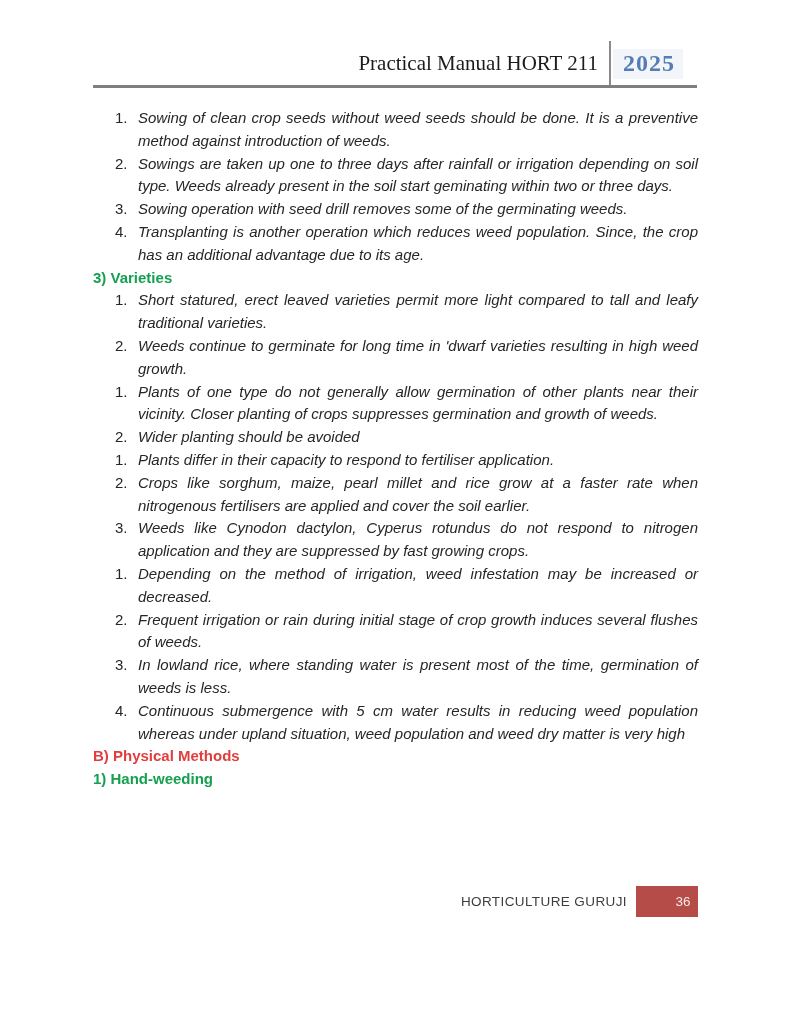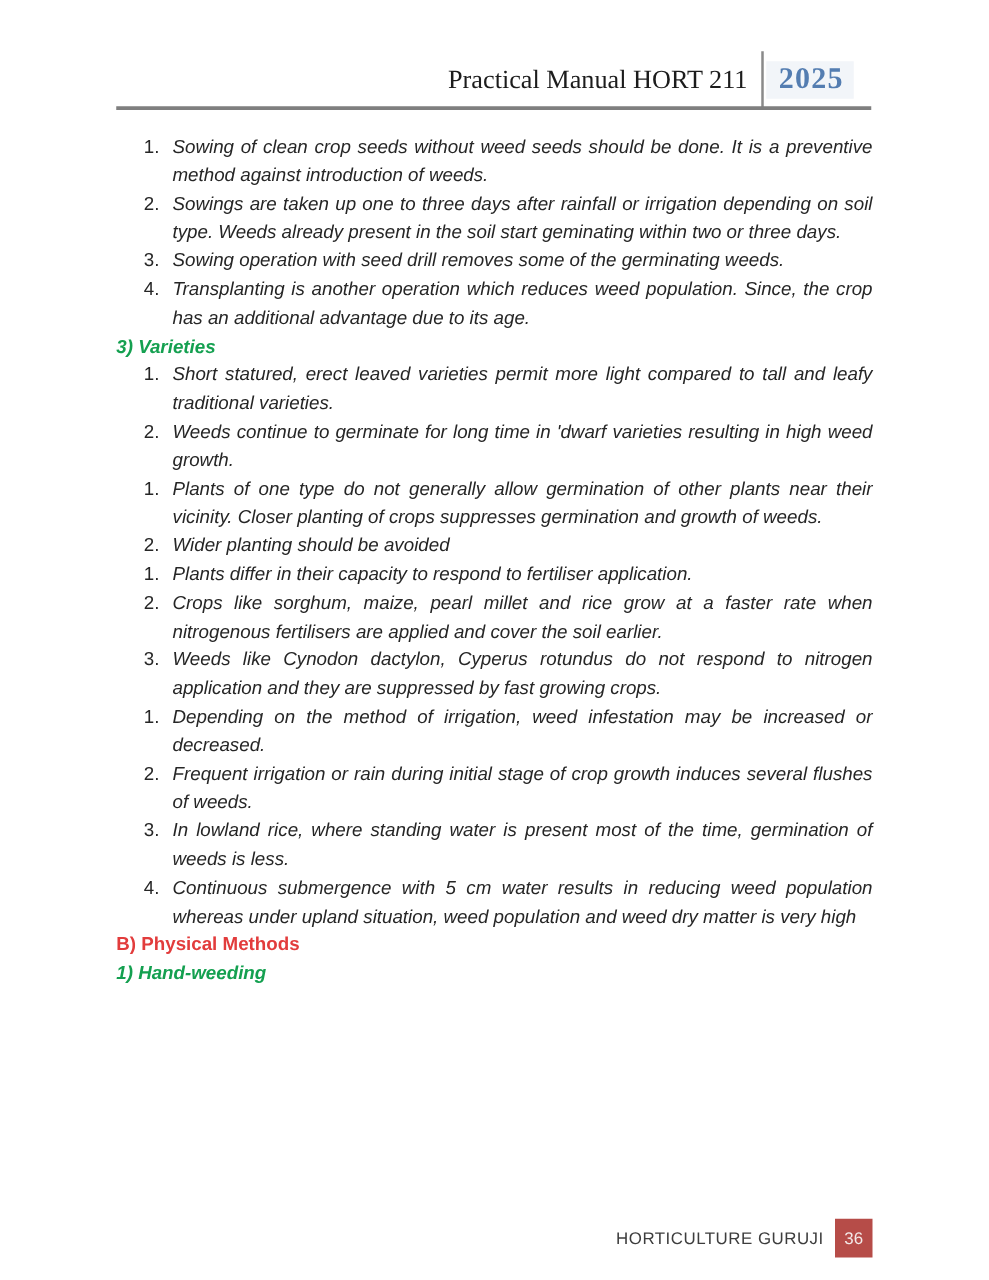--- a/index.html
+++ b/index.html
@@ -67,7 +67,7 @@
   }
   .item-text { flex: 1; text-align: justify; font-style: italic; }
   .heading { font-weight: bold; }
-  .heading.green { color: var(--heading-green); font-style: italic; }
+  .heading.green { color: var(--heading-green); }
   .heading.red { color: var(--heading-red); }
   .para { text-align: justify; }
   

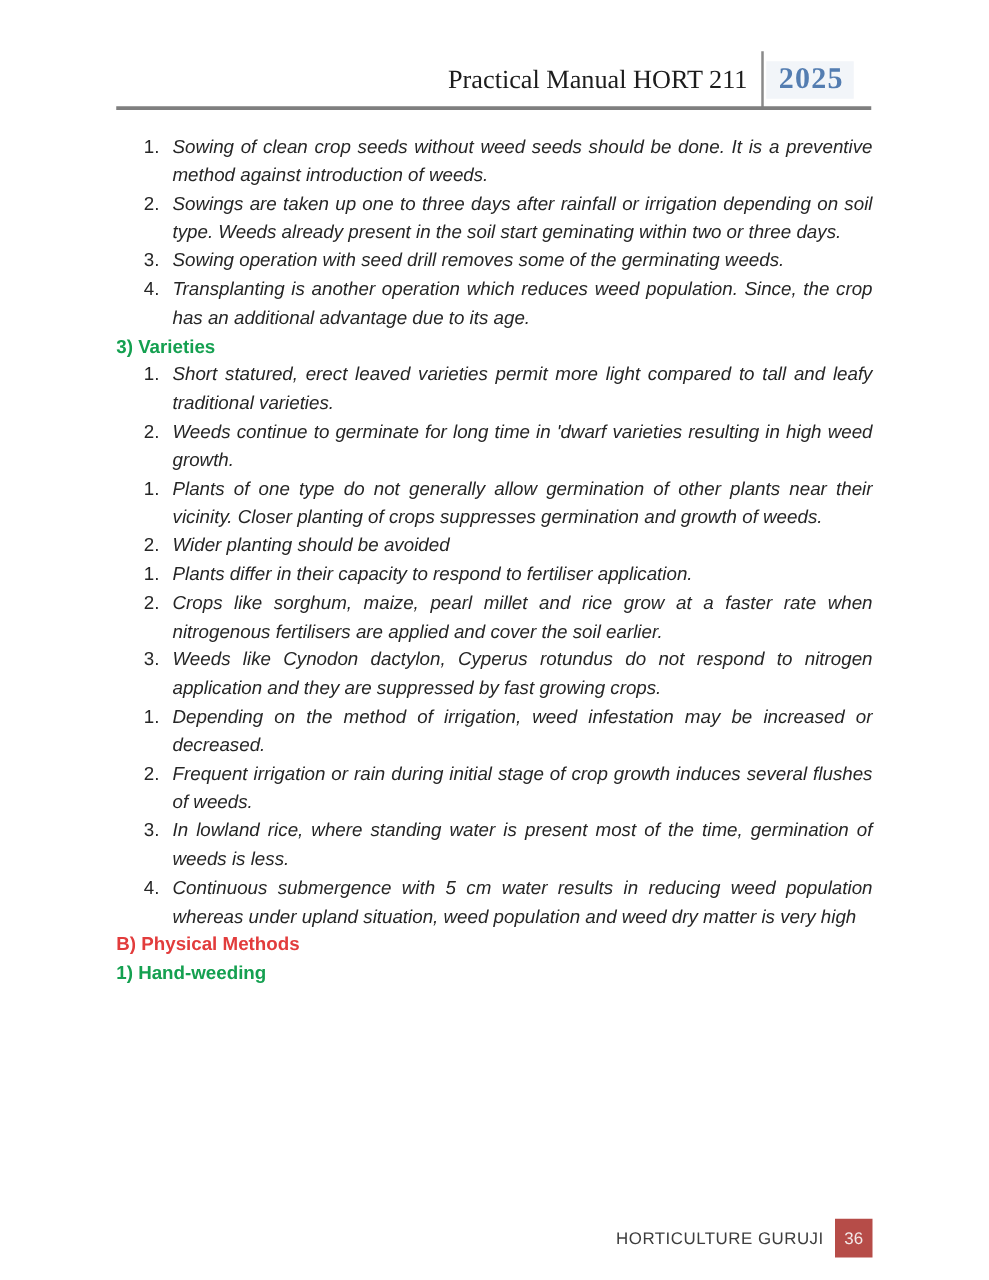--- a/index.html
+++ b/index.html
@@ -73,7 +73,7 @@
   
   .footer {
     position: absolute;
-    right: 93px; top: 975px;
+    right: 93px; top: 886px;
     display: flex;
     align-items: center;
   }

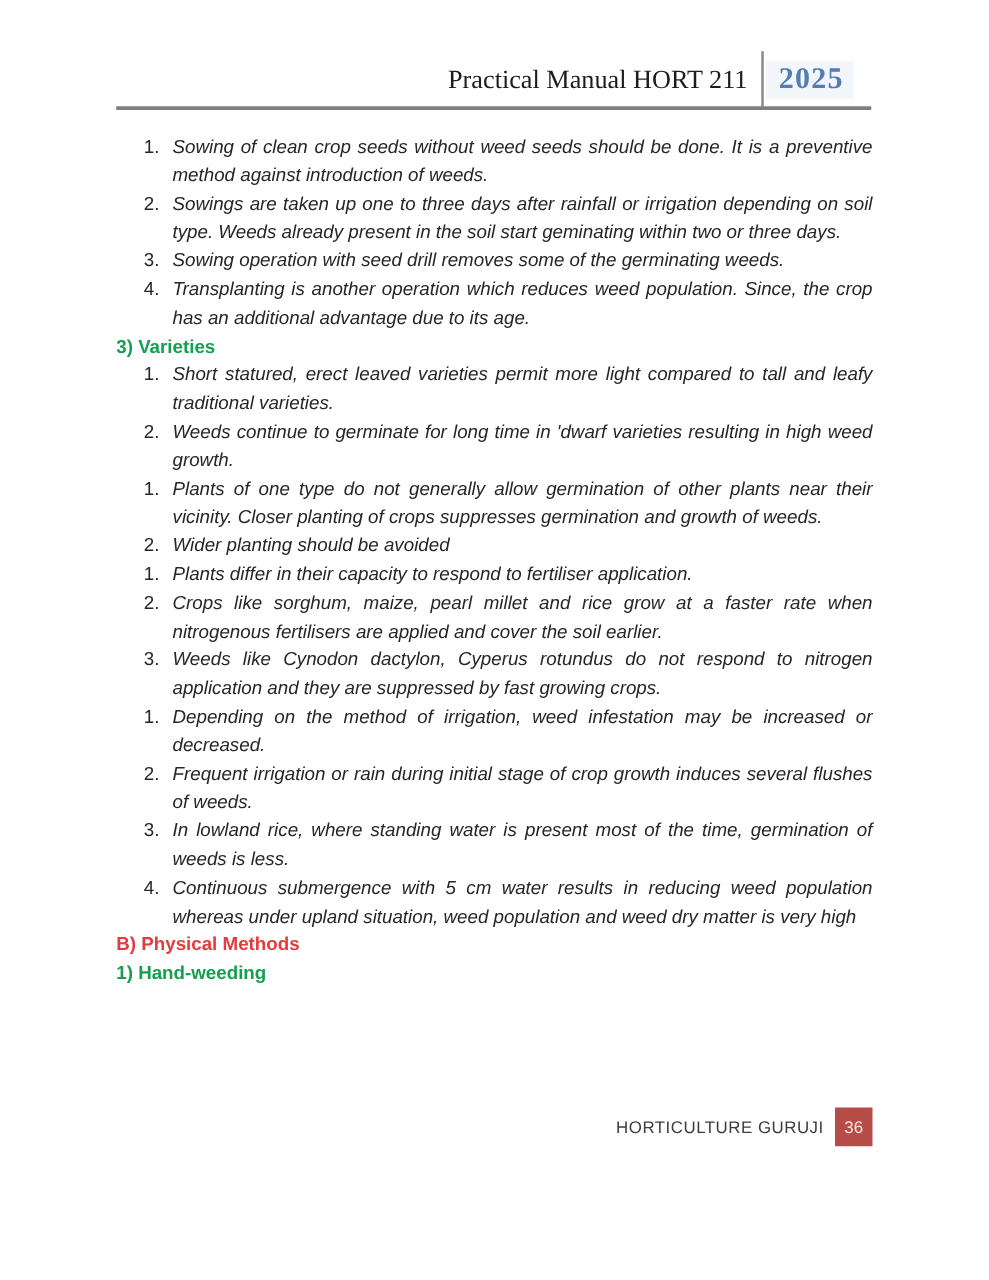--- a/index.html
+++ b/index.html
@@ -91,6 +91,7 @@
     display: flex;
     align-items: center;
     justify-content: center;
+    padding-left: 32px;
   }
 </style>
 </head>

